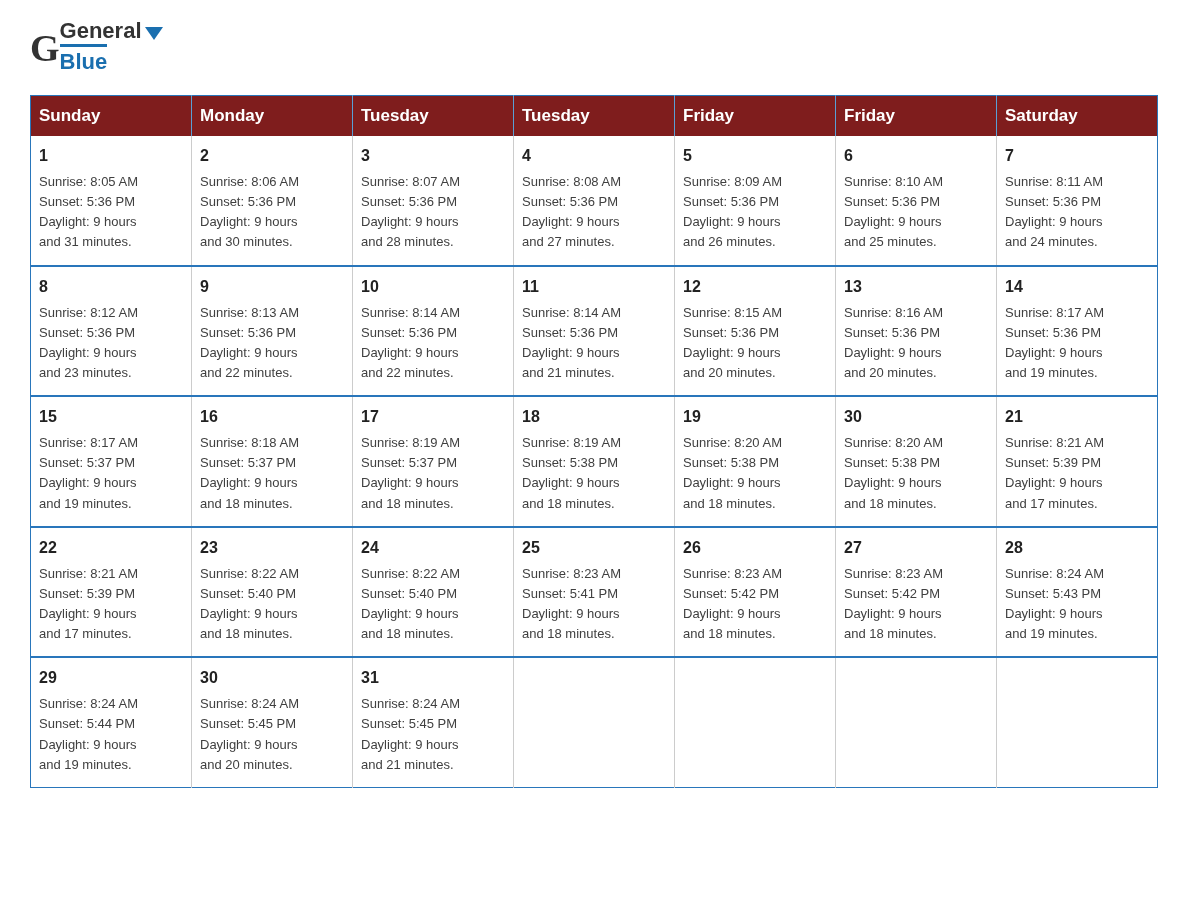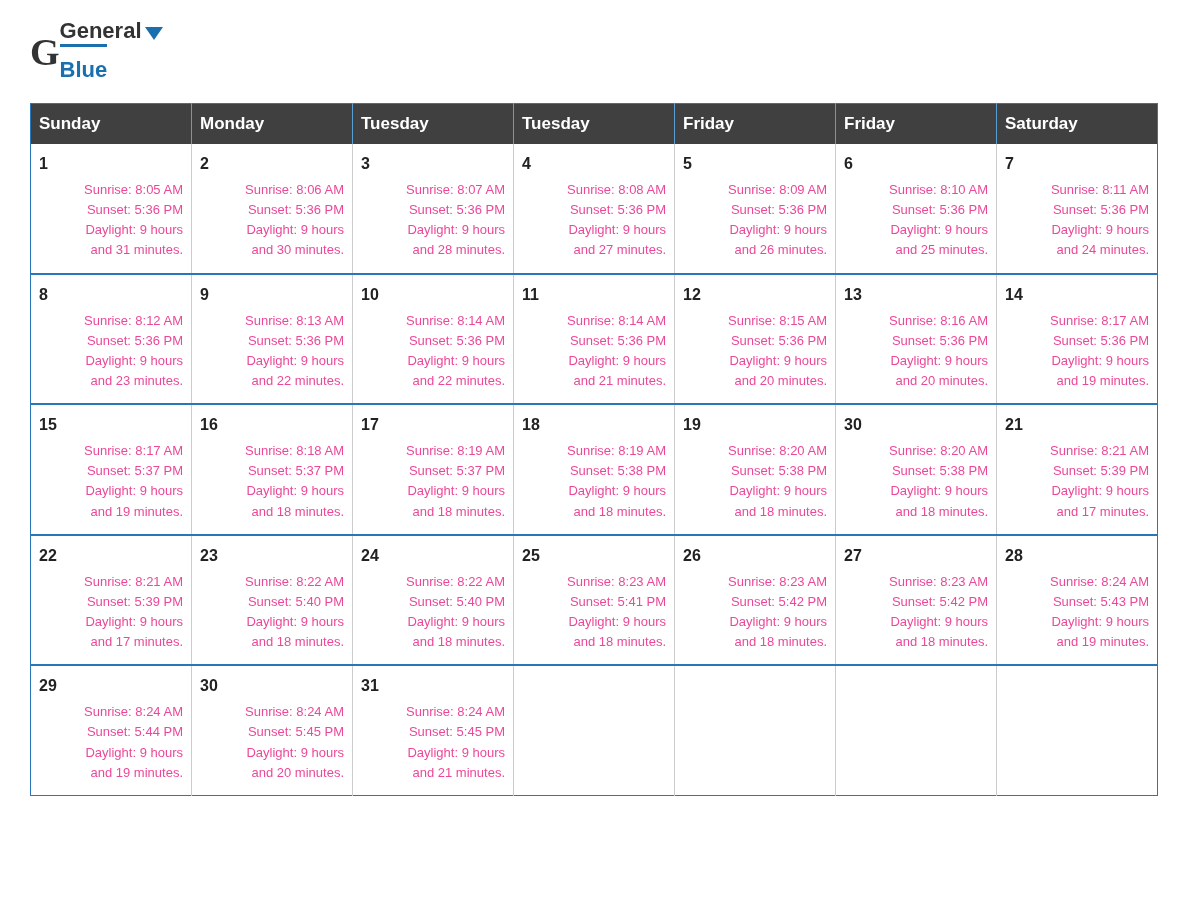--- a/index.html
+++ b/index.html
@@ -107,7 +107,7 @@
           <span style="font-size:22px;font-weight:bold;color:#333;font-family:Arial,sans-serif;">General</span>
           <span style="display:inline-block;width:0;height:0;border-left:9px solid transparent;border-right:9px solid transparent;border-top:13px solid #1a6faf;margin-left:3px;margin-top:4px;"></span>
         </div>
-        <div style="border-top:3px solid #1a6faf;margin-top:2px;padding-top:10px;">
+        <div style="border-top:3px solid #1a6faf;margin-top:2px;padding-top:2px;">
           <span style="font-size:22px;font-weight:bold;color:#1a6faf;font-family:Arial,sans-serif;">Blue</span>
         </div>
       </div>

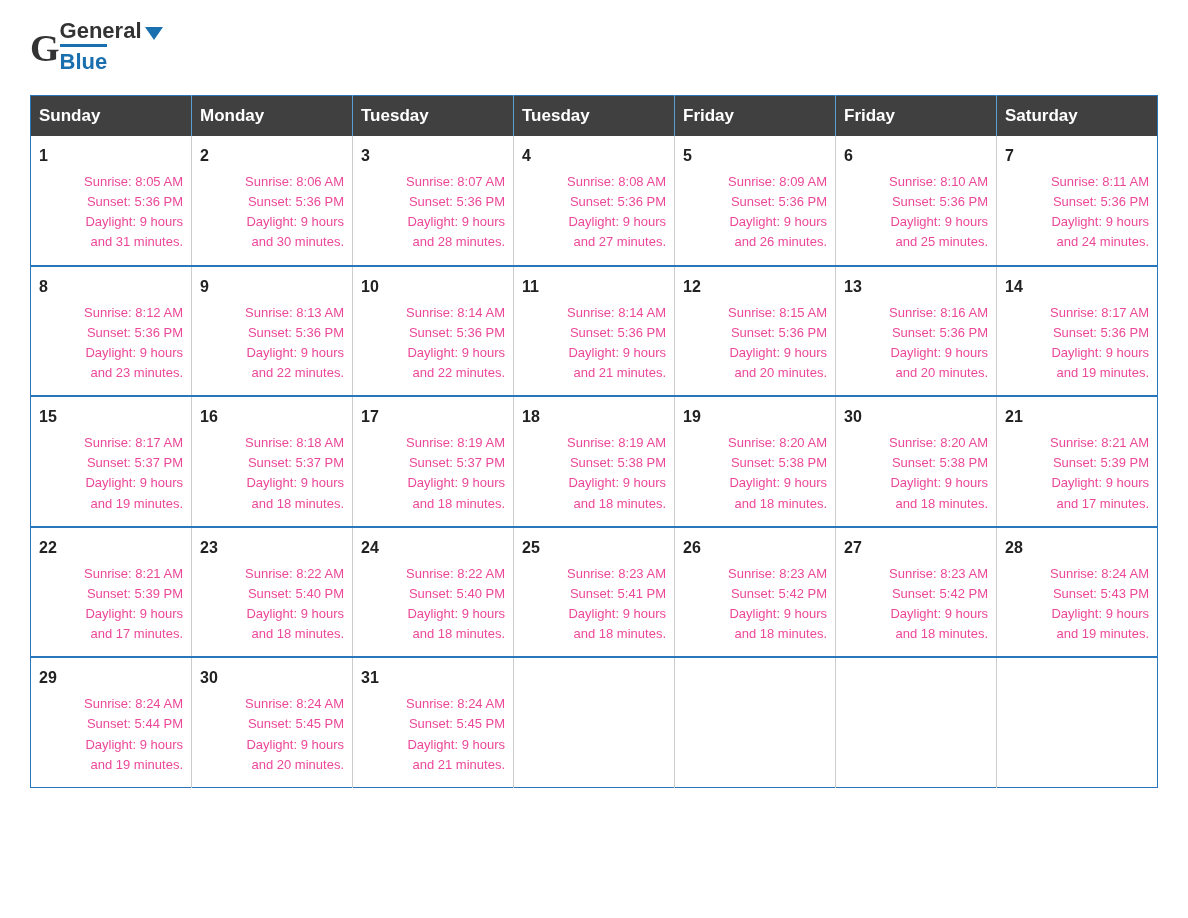--- a/index.html
+++ b/index.html
@@ -41,7 +41,7 @@
       border: 1px solid #2976bb;
     }
     .calendar-table th {
-      background-color: #404040;
+      background-color: #7f1d1d;
       color: #fff;
       font-size: 17px;
       font-weight: bold;

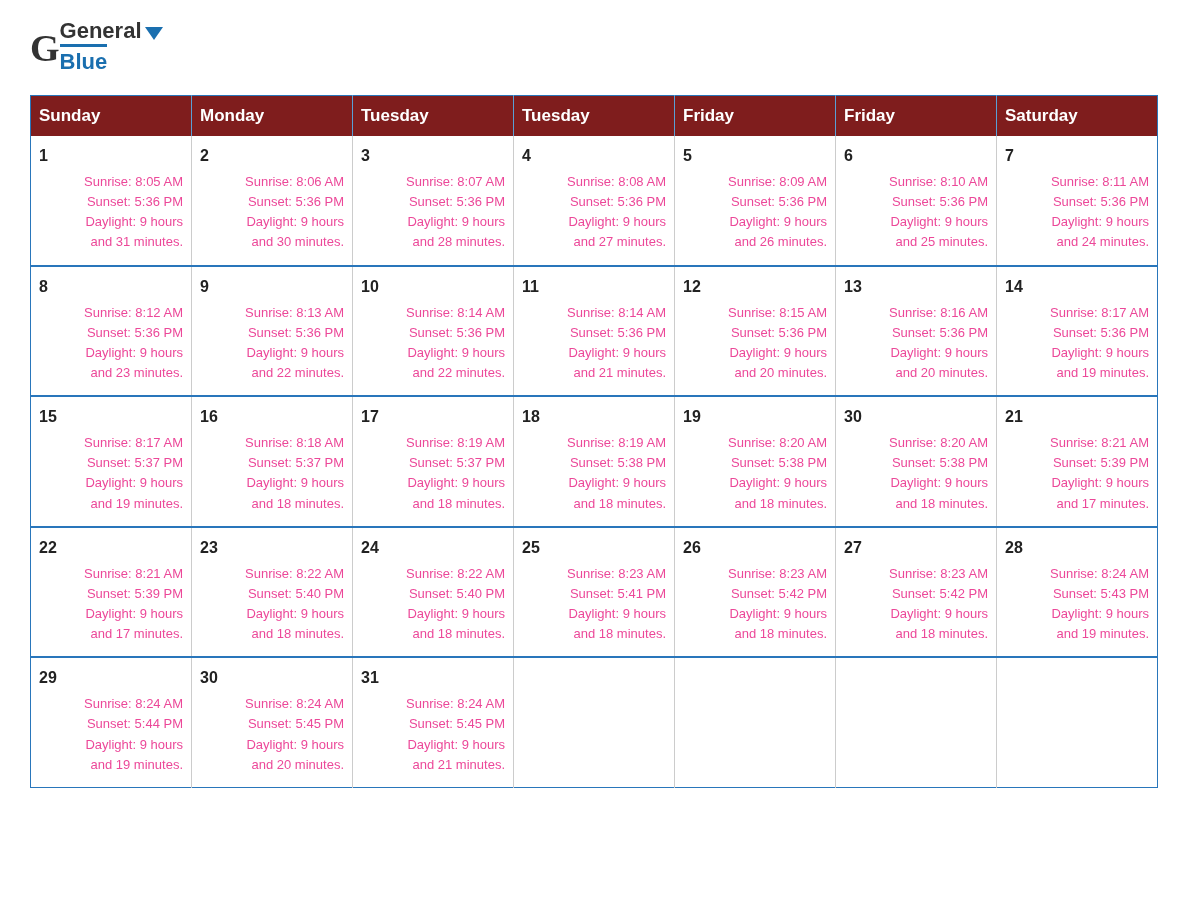--- a/index.html
+++ b/index.html
@@ -77,9 +77,8 @@
     }
     .day-info {
       font-size: 13px;
-      color: #ec4899;
+      color: #404040;
       line-height: 1.55;
-      text-align: right;
     }
     .empty-cell {
       background: #fff;

